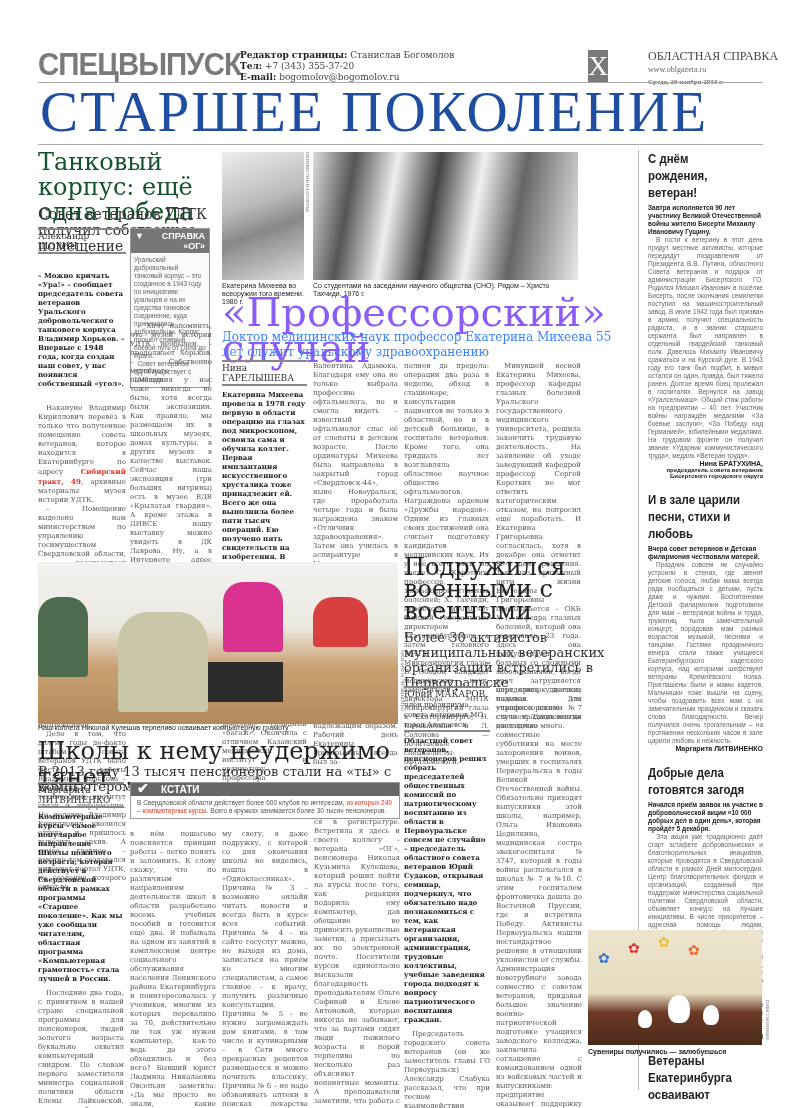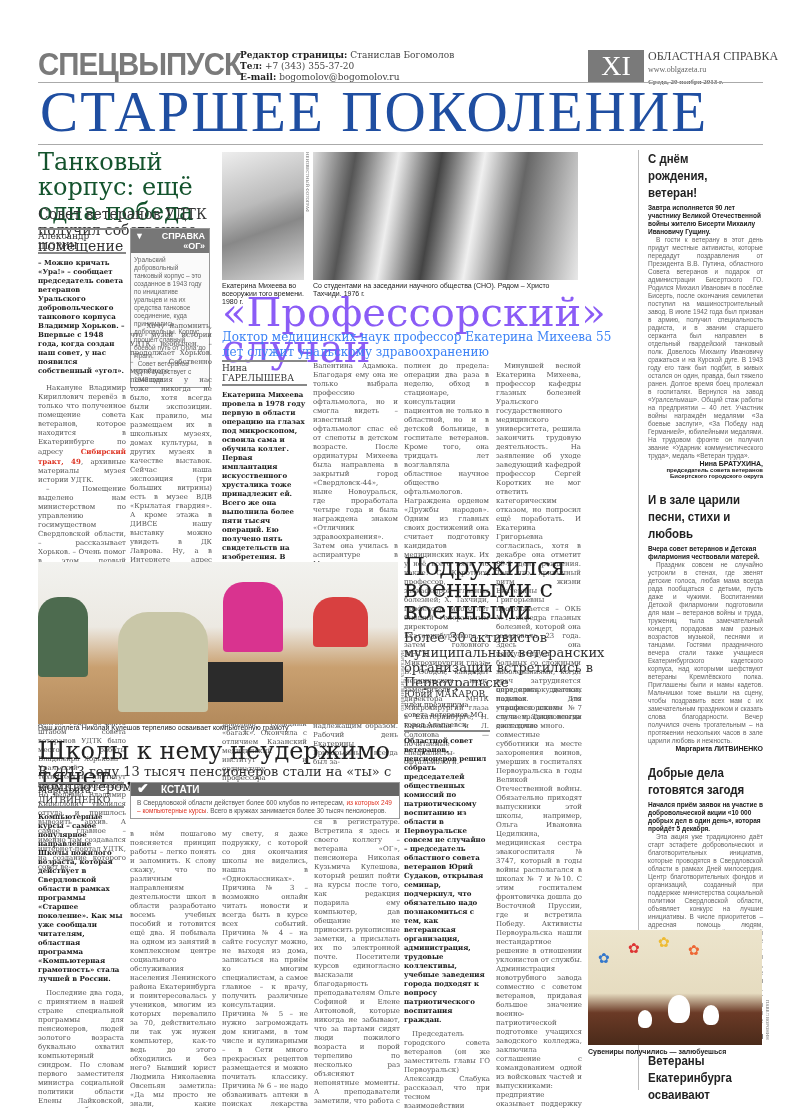--- a/index.html
+++ b/index.html
@@ -8,7 +8,7 @@
 .hdr-spec{left:38px;top:46px;font-family:"Liberation Sans",sans-serif;font-weight:bold;font-size:32px;color:#7a7a7a;letter-spacing:-1px;transform:scaleX(.92);transform-origin:left}
 .hdr-info{left:240px;top:50px;font-size:9px;line-height:11px;color:#444;font-family:"DejaVu Serif",serif}
 .hdr-info b{color:#222}
-.hdr-num{left:588px;top:50px;width:56px;height:32px;background:#7a7a7a;color:#fff;font-family:"Liberation Serif",serif;font-size:28px;text-align:center;line-height:32px}
+.hdr-num{left:588px;top:50px;width:20px;height:32px;background:#7a7a7a;color:#fff;font-family:"Liberation Serif",serif;font-size:28px;text-align:center;line-height:32px}
 .hdr-paper{left:648px;top:50px;font-family:"Liberation Serif",serif;font-size:12px;color:#444;line-height:13px}
 .hdr-paper .s{font-size:8px;color:#666}
 .hdr-line{left:38px;top:82px;width:725px;height:1px;background:#aaa}

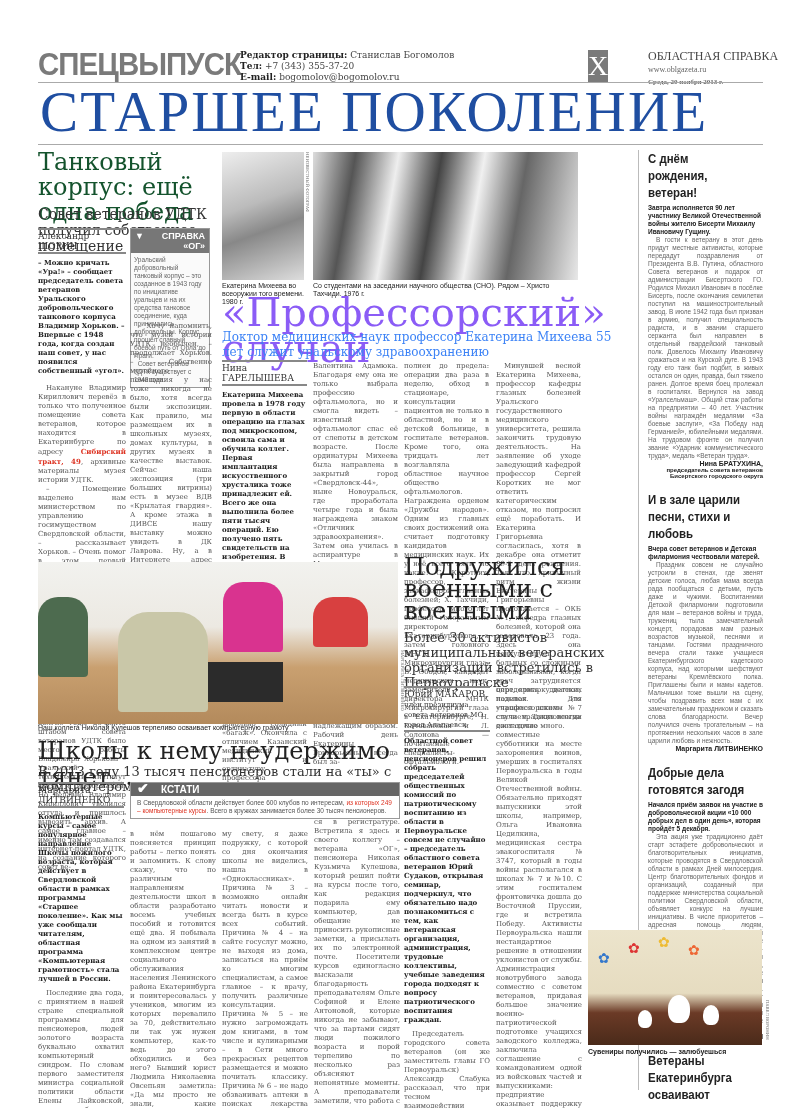--- a/index.html
+++ b/index.html
@@ -65,7 +65,7 @@
 <h2 class="abs st-tank">Совет ветеранов УДТК получил собственное помещение</h2>
 <div class="abs" style="left:38px;top:228px;width:88px">
   <div class="byline">Александр ШОРИН</div>
-  <p class="lead" style="margin-top:4px">– Можно кричать «Ура!» – сообщает председатель совета ветеранов Уральского добровольческого танкового корпуса Владимир Хорьков. – Впервые с 1948 года, когда создан наш совет, у нас появился собственный «угол».</p>
+  <p class="lead" style="margin-top:17px">– Можно кричать «Ура!» – сообщает председатель совета ветеранов Уральского добровольческого танкового корпуса Владимир Хорьков. – Впервые с 1948 года, когда создан наш совет, у нас появился собственный «угол».</p>
   <p class="body-txt" style="margin-top:9px;text-indent:8px"><span>Накануне Владимир Кириллович перевёз в только что полученное помещение совета ветеранов, которое находится в Екатеринбурге по адресу </span><b class="red">Сибирский тракт, 49</b><span>, архивные материалы музея истории УДТК.</span></p>
   <p class="body-txt" style="text-indent:8px">– Помещение выделено нам министерством по управлению госимуществом Свердловской области, – рассказывает Хорьков. – Очень помог в этом первый заместитель председателя правительства Свердловской области Владимир Власов, который всегда поддерживает ветеранов.</p>
   <p class="body-txt" style="text-indent:8px">По словам Владимира Хорькова, это событие буквально подняло дух ветеранам добровольческого корпуса. А ведь совсем недавно ситуация была напряжённой.</p>

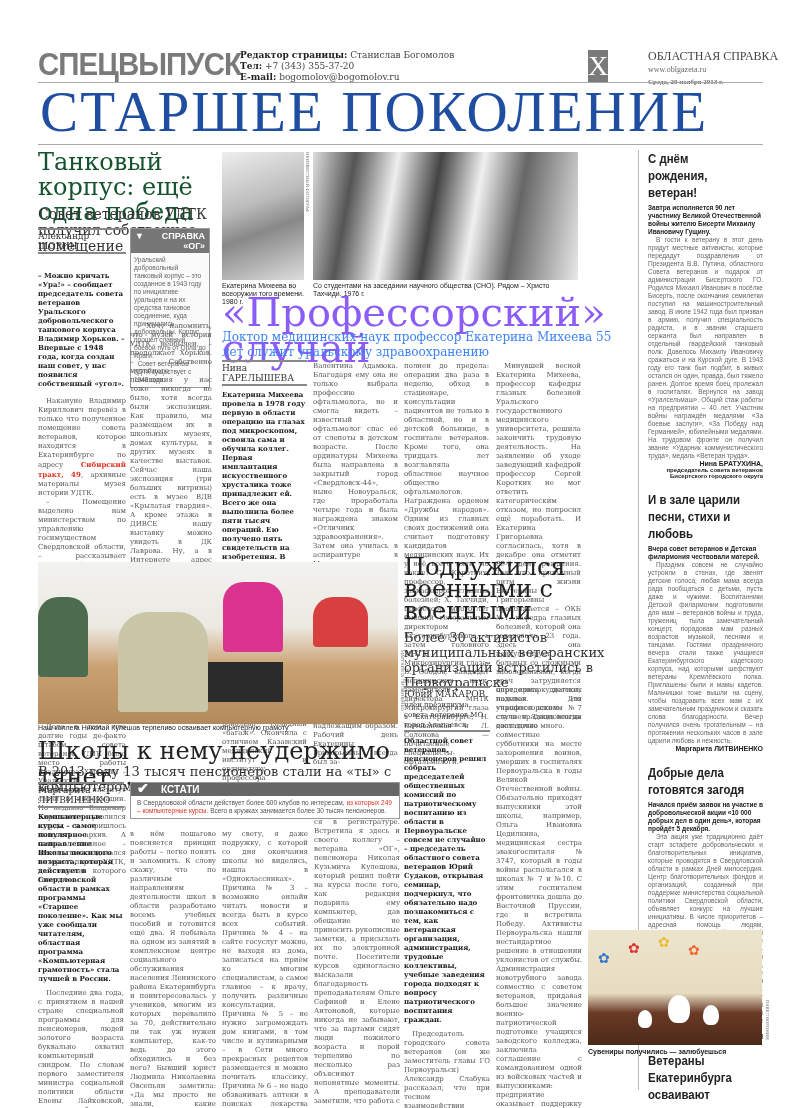--- a/index.html
+++ b/index.html
@@ -66,7 +66,7 @@
 <div class="abs" style="left:38px;top:228px;width:88px">
   <div class="byline">Александр ШОРИН</div>
   <p class="lead" style="margin-top:17px">– Можно кричать «Ура!» – сообщает председатель совета ветеранов Уральского добровольческого танкового корпуса Владимир Хорьков. – Впервые с 1948 года, когда создан наш совет, у нас появился собственный «угол».</p>
-  <p class="body-txt" style="margin-top:9px;text-indent:8px"><span>Накануне Владимир Кириллович перевёз в только что полученное помещение совета ветеранов, которое находится в Екатеринбурге по адресу </span><b class="red">Сибирский тракт, 49</b><span>, архивные материалы музея истории УДТК.</span></p>
+  <p class="body-txt" style="margin-top:16px;text-indent:8px"><span>Накануне Владимир Кириллович перевёз в только что полученное помещение совета ветеранов, которое находится в Екатеринбурге по адресу </span><b class="red">Сибирский тракт, 49</b><span>, архивные материалы музея истории УДТК.</span></p>
   <p class="body-txt" style="text-indent:8px">– Помещение выделено нам министерством по управлению госимуществом Свердловской области, – рассказывает Хорьков. – Очень помог в этом первый заместитель председателя правительства Свердловской области Владимир Власов, который всегда поддерживает ветеранов.</p>
   <p class="body-txt" style="text-indent:8px">По словам Владимира Хорькова, это событие буквально подняло дух ветеранам добровольческого корпуса. А ведь совсем недавно ситуация была напряжённой.</p>
   <p class="body-txt" style="text-indent:8px">Дело в том, что долгие годы де-факто штабом совета ветеранов УДТК было место работы Владимира Хорькова – Уральский технический институт связи и информации. Но недавно Владимир Кириллович уволился оттуда, и пришлось вывозить архив. А самое главное – именно там создавался интернет-портал УДТК, на создание которого совет ве-</p>

